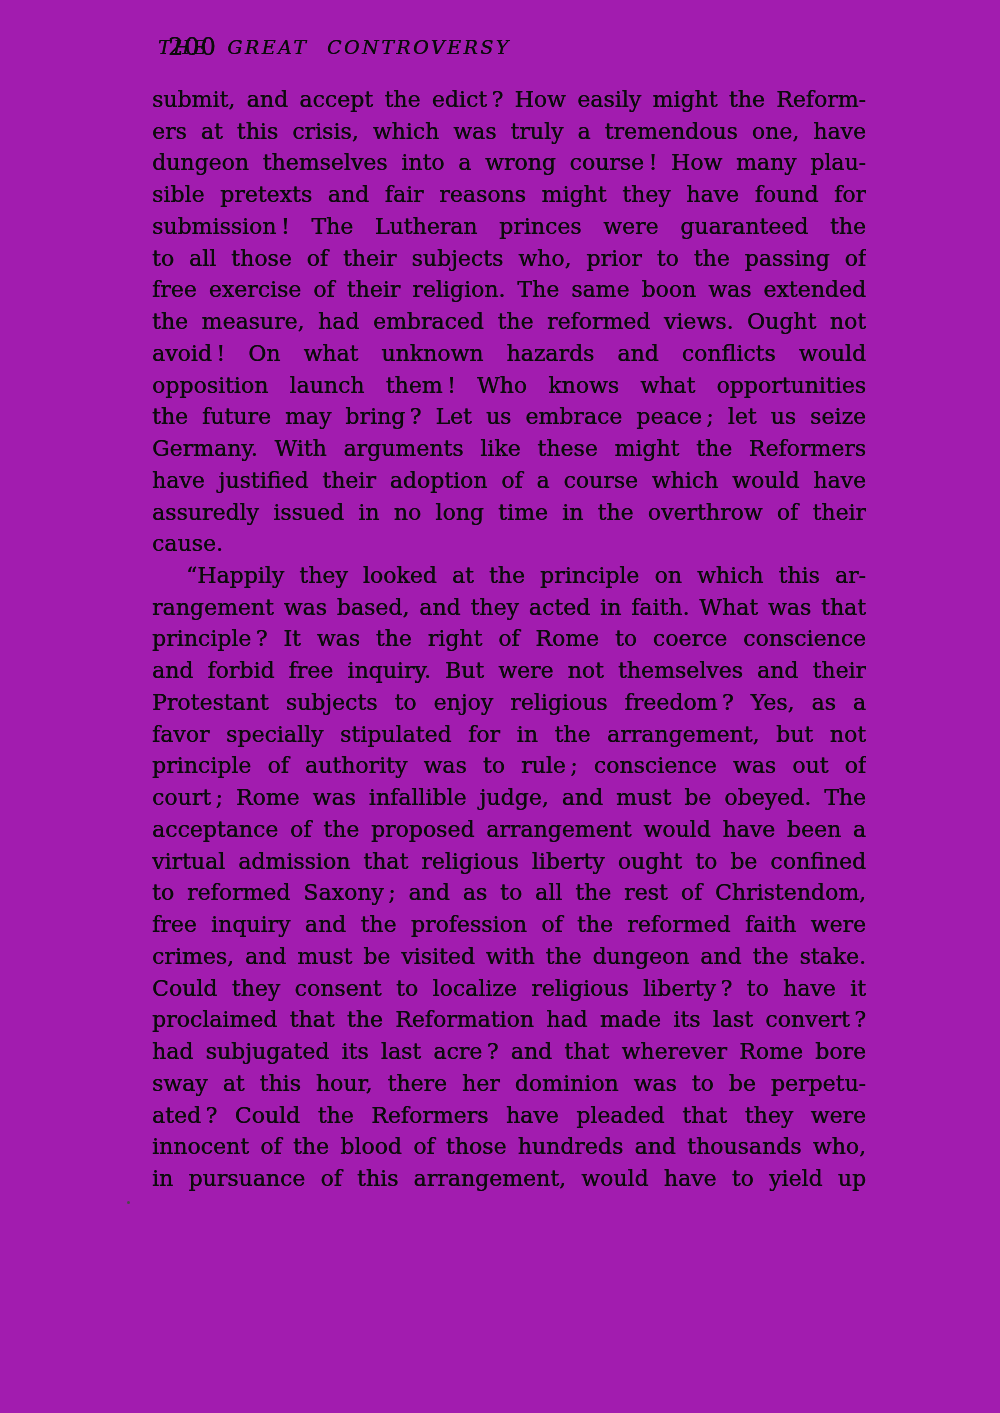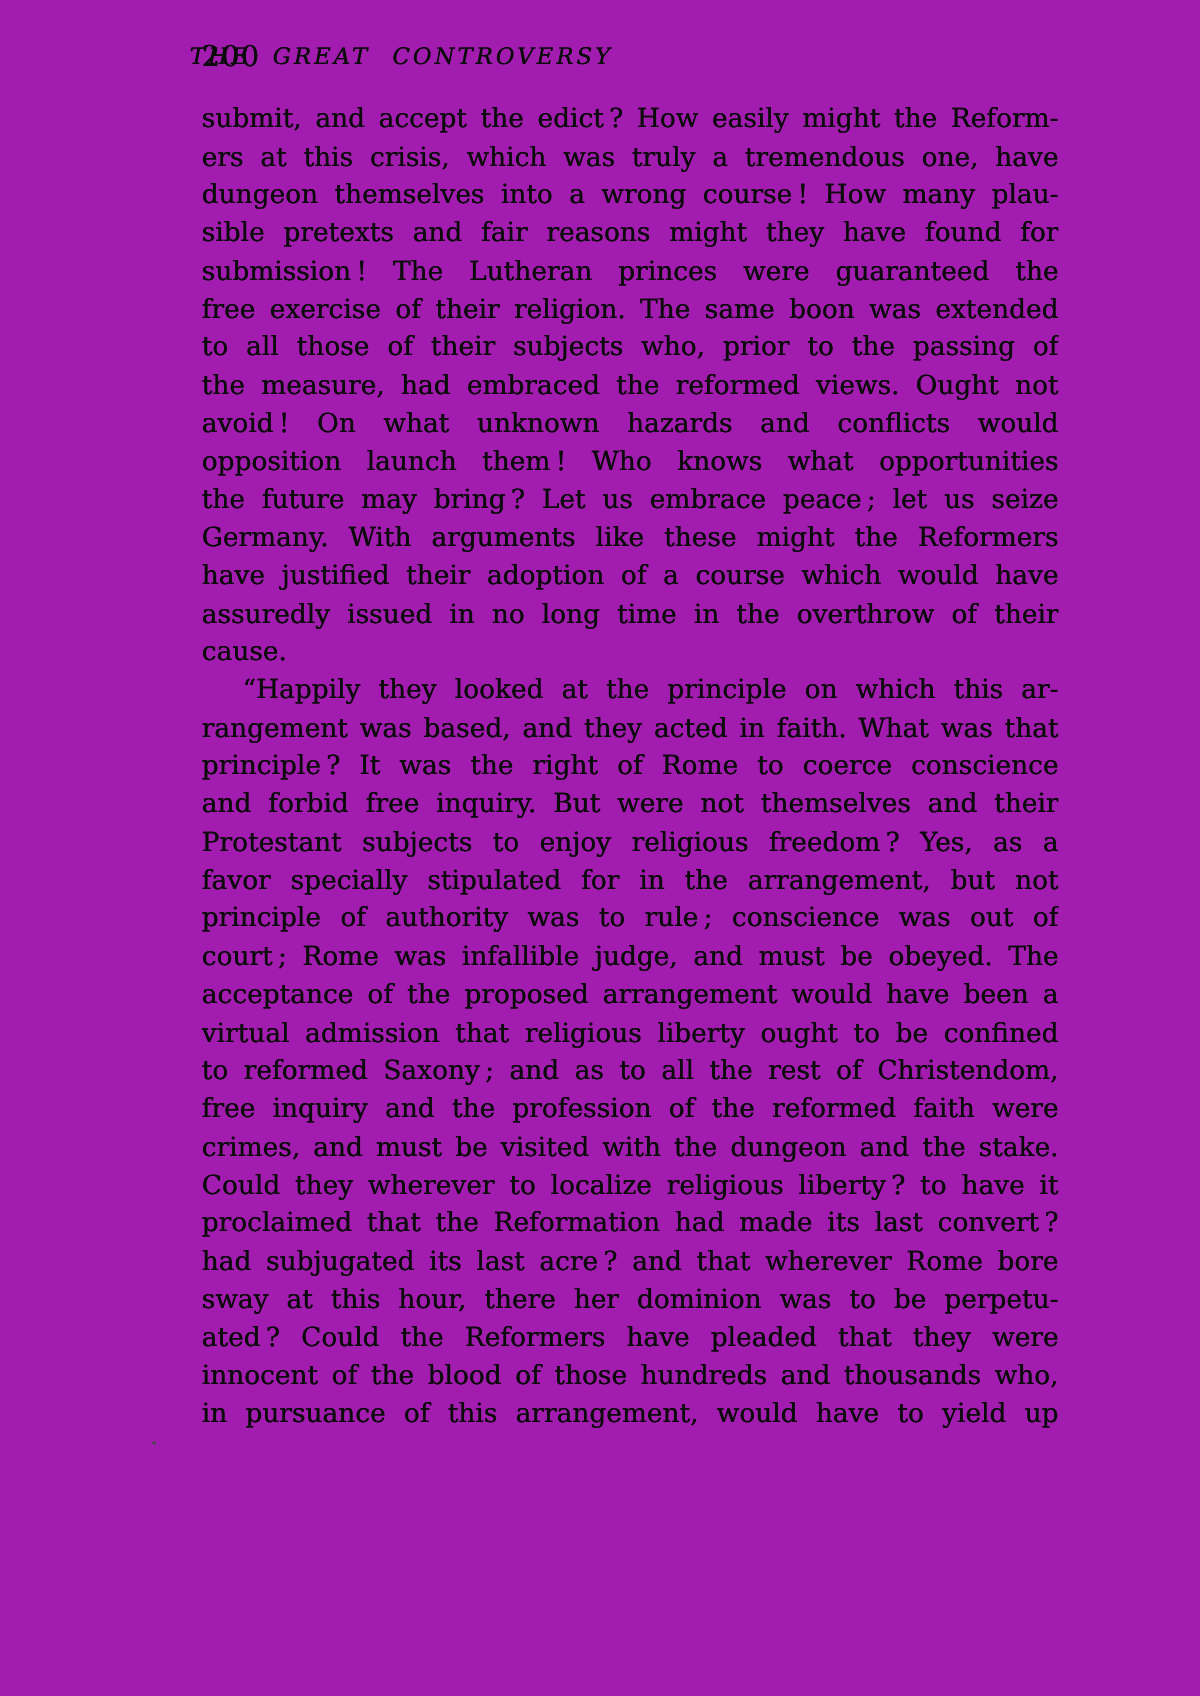--- a/index.html
+++ b/index.html
@@ -42,7 +42,7 @@
   }
   .text-body {
     position: absolute;
-    left: 168px;
+    left: 152px;
     top: 84px;
     width: 714px;
     font-size: 22px;

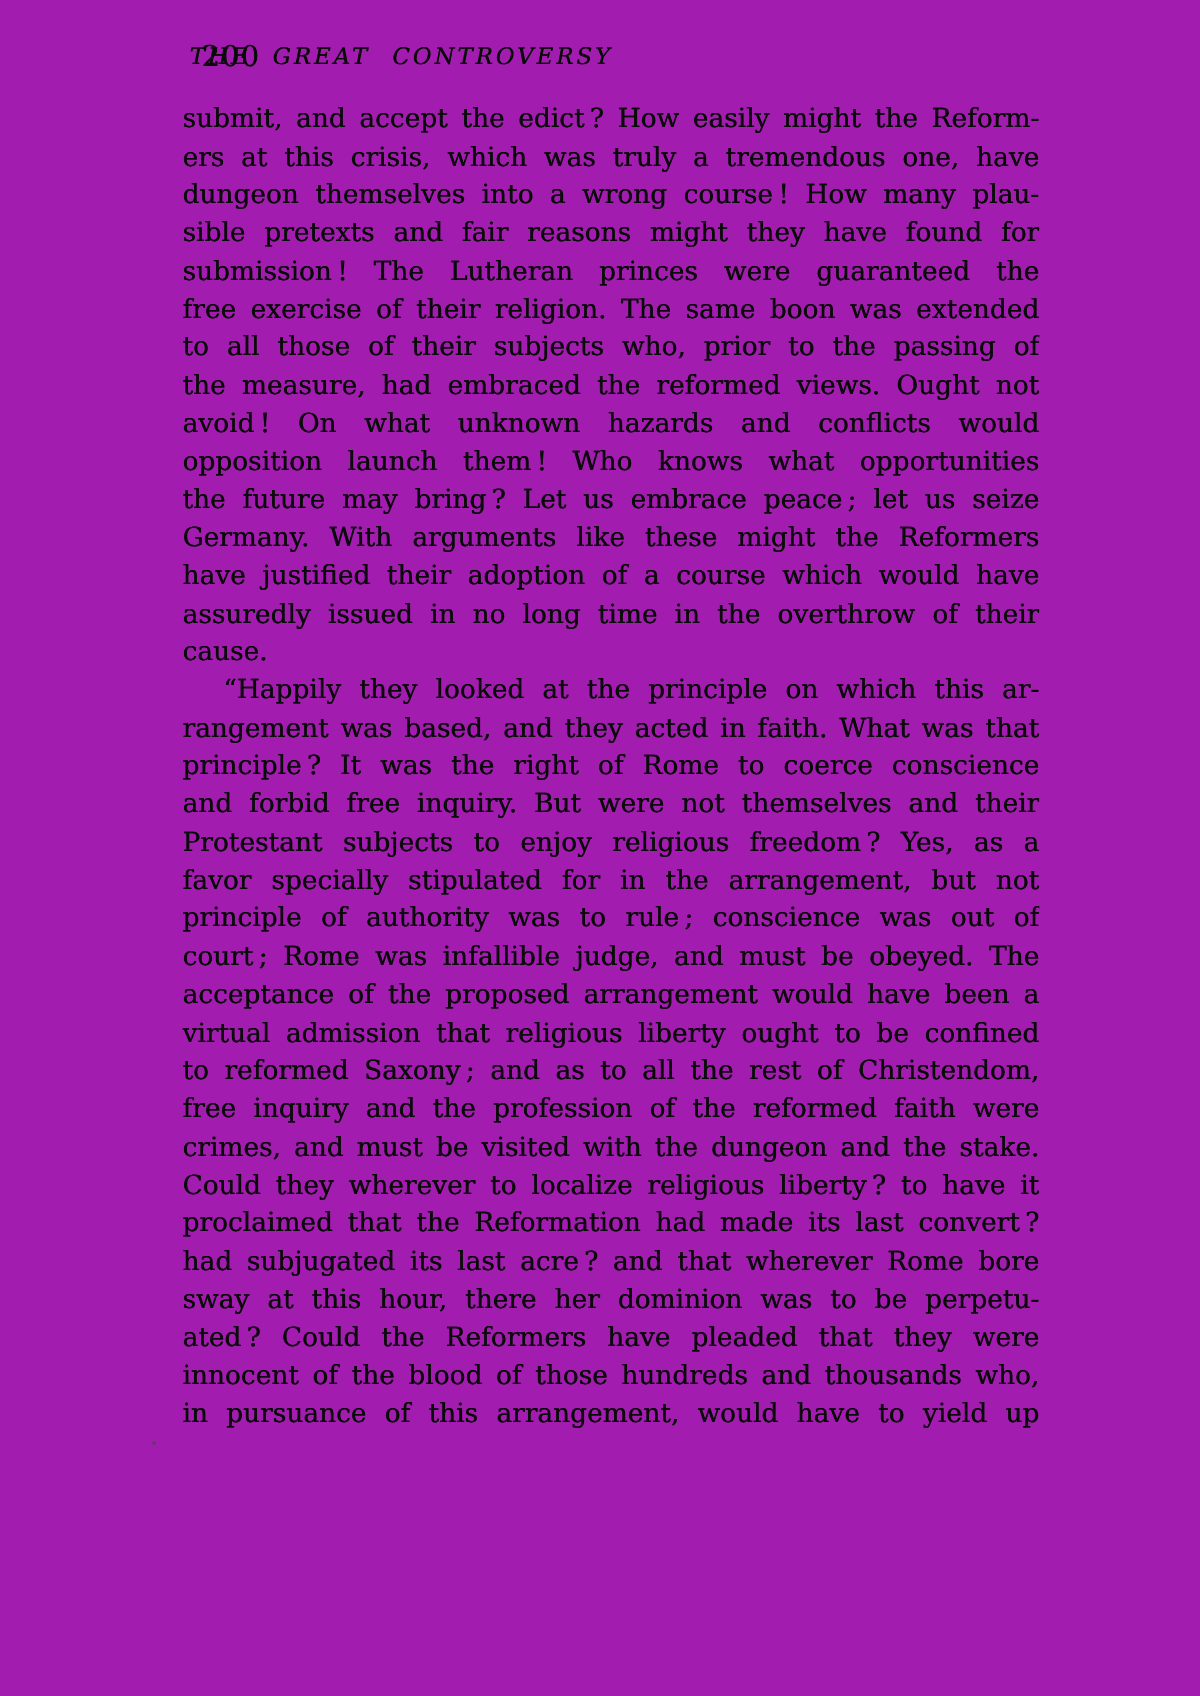--- a/index.html
+++ b/index.html
@@ -84,8 +84,8 @@
       <div class="line">dungeon themselves into a wrong course !  How many plau-</div>
       <div class="line">sible pretexts and fair reasons might they have found for</div>
       <div class="line">submission !  The Lutheran princes were guaranteed the</div>
+      <div class="line">to all those of their subjects who, prior to the passing of</div>
       <div class="line">free exercise of their religion.  The same boon was extended</div>
-      <div class="line">to all those of their subjects who, prior to the passing of</div>
       <div class="line">the measure, had embraced the reformed views.  Ought not</div>
       <div class="line">avoid !  On what unknown hazards and conflicts would</div>
       <div class="line">opposition launch them !  Who knows what opportunities</div>

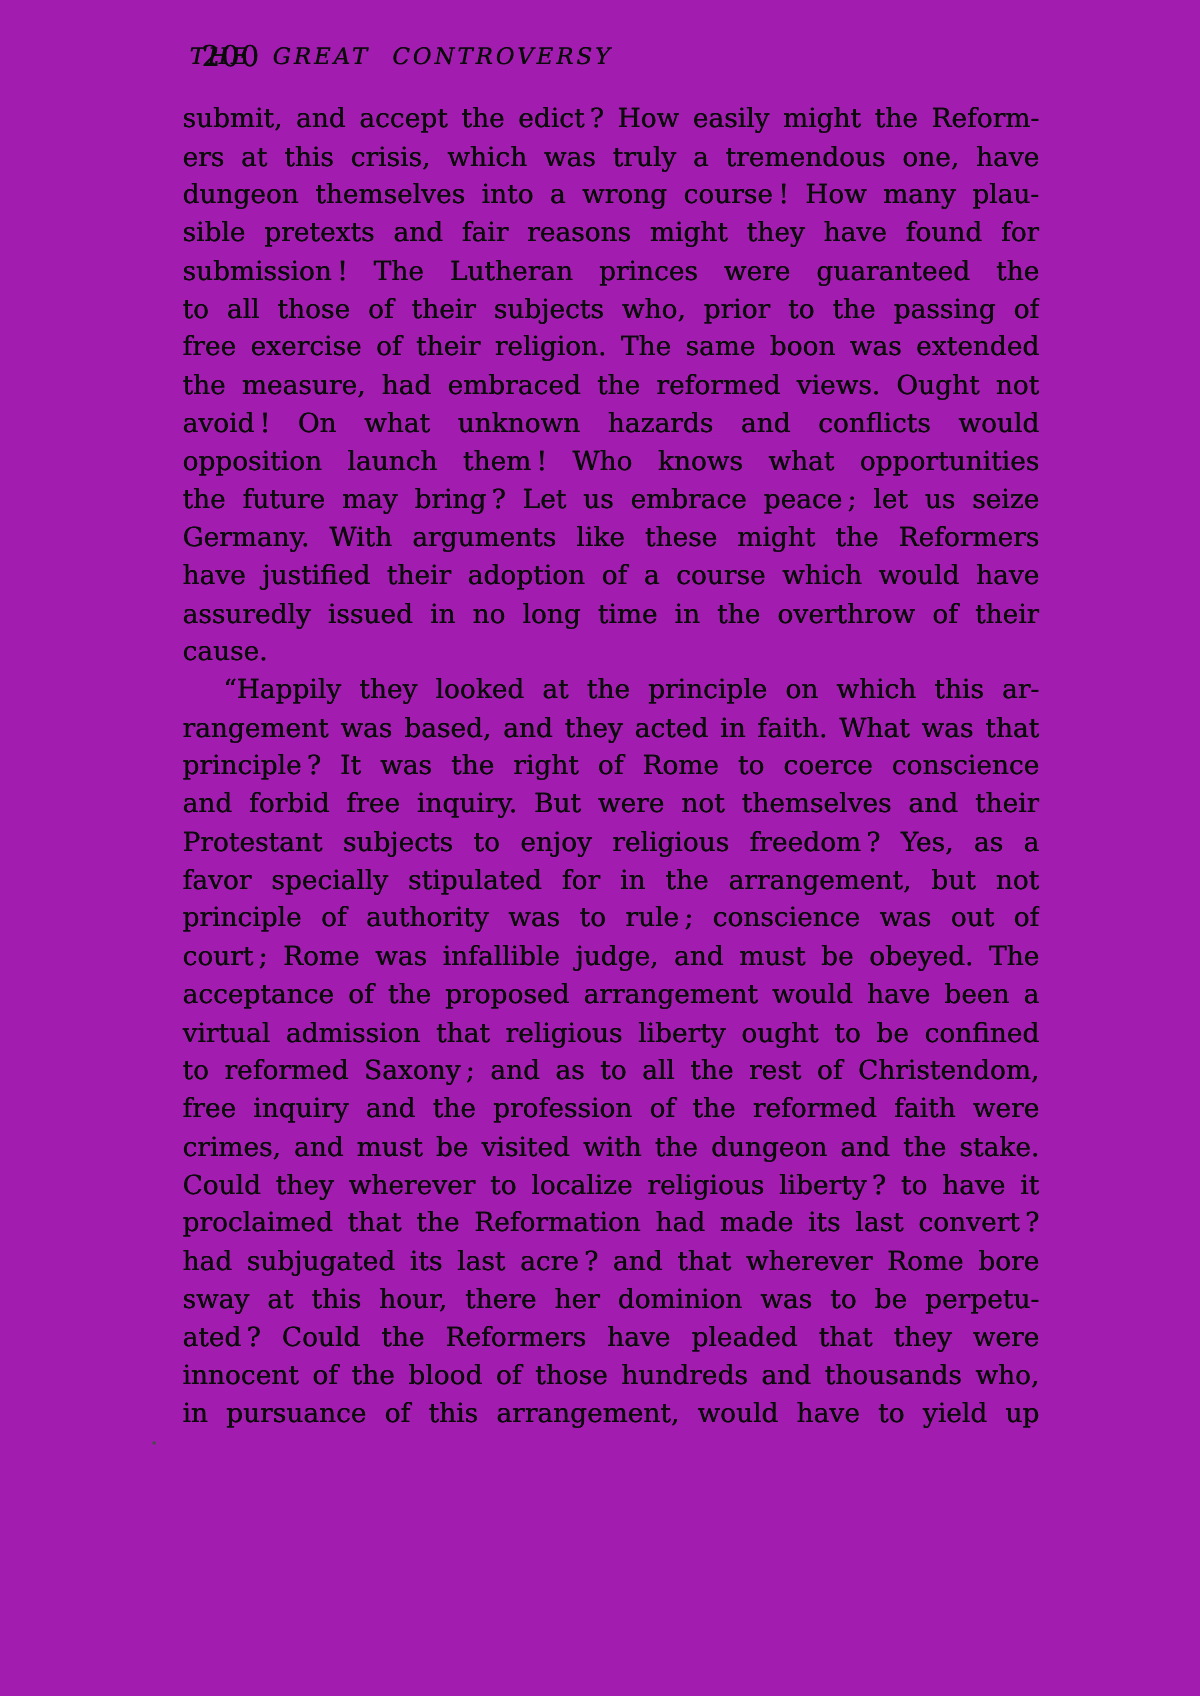--- a/index.html
+++ b/index.html
@@ -107,7 +107,7 @@
       <div class="line">to reformed Saxony ; and as to all the rest of Christendom,</div>
       <div class="line">free inquiry and the profession of the reformed faith were</div>
       <div class="line">crimes, and must be visited with the dungeon and the stake.</div>
-      <div class="line">Could they wherever to localize religious liberty ? to have it</div>
+      <div class="line">Could they consent to localize religious liberty ? to have it</div>
       <div class="line">proclaimed that the Reformation had made its last convert ?</div>
       <div class="line">had subjugated its last acre ? and that wherever Rome bore</div>
       <div class="line">sway at this hour, there her dominion was to be perpetu-</div>

